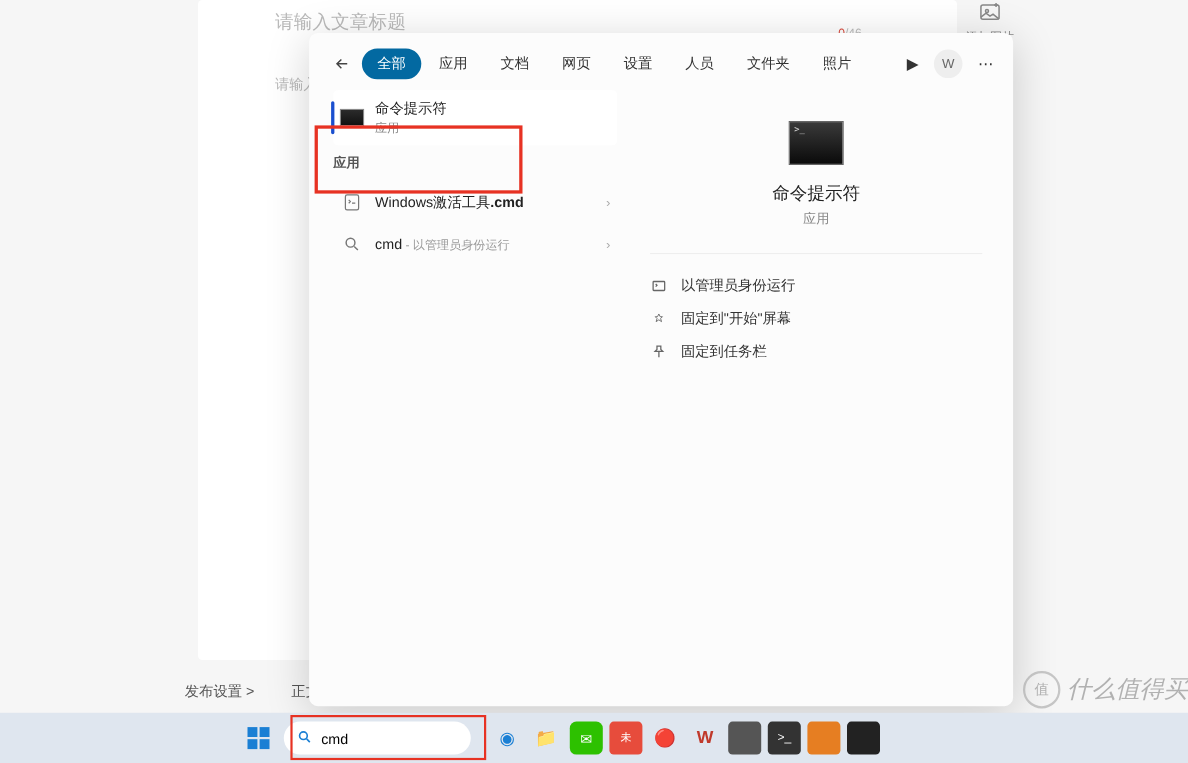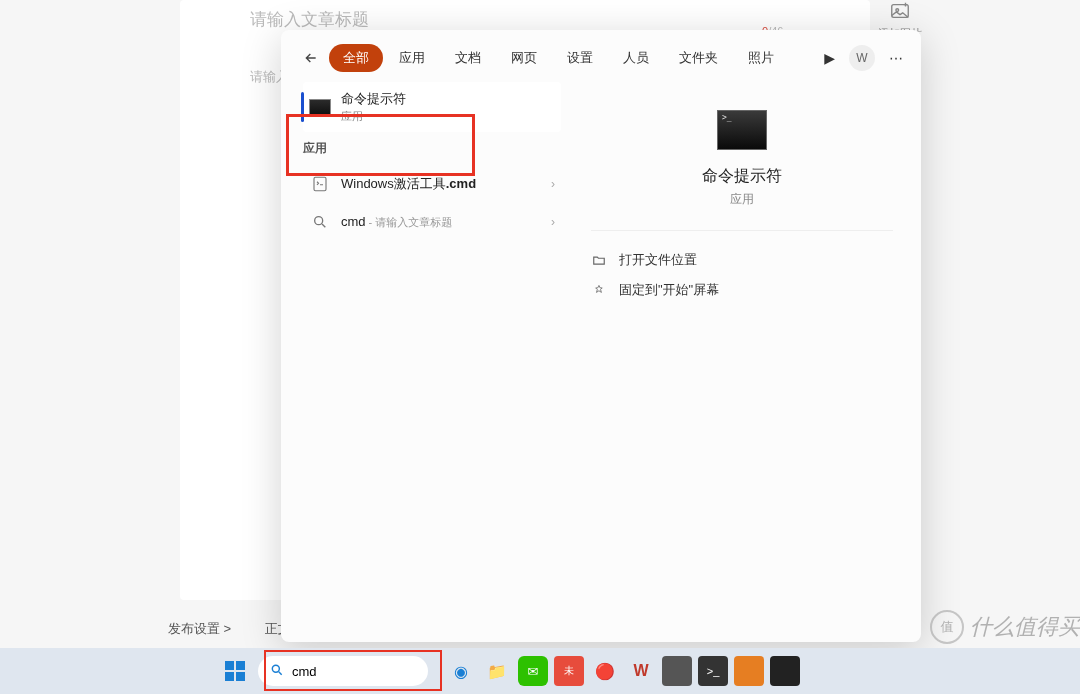--- a/index.html
+++ b/index.html
@@ -23,7 +23,7 @@
   .back-btn { width: 24px; height: 24px; display: flex; align-items: center; justify-content: center; cursor: pointer; color: #444; font-size: 18px; }
   .tabs { display: flex; gap: 2px; flex: 1; }
   .tab { padding: 5px 14px; border-radius: 16px; font-size: 13px; color: #333; cursor: pointer; }
-  .tab.active { background: #c2410c; color: #fff; }
+  .tab.active { background: #0369a1; color: #fff; }
   .header-right { display: flex; align-items: center; gap: 14px; margin-left: auto; }
   .play-icon, .more-icon { font-size: 14px; color: #333; cursor: pointer; }
   .avatar { width: 26px; height: 26px; border-radius: 50%; background: #eee; display: flex; align-items: center; justify-content: center; font-size: 12px; color: #666; }

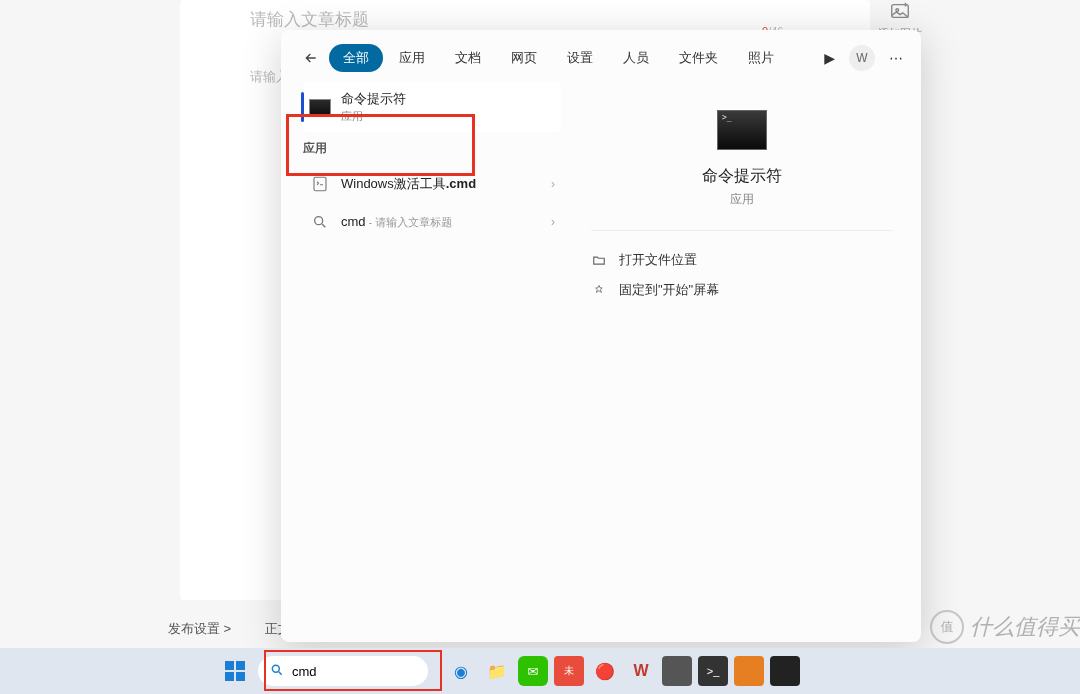--- a/index.html
+++ b/index.html
@@ -154,7 +154,7 @@
             </svg>
         </div>
         <div class="result-text">
-          <div class="result-title"><span>cmd</span><span class="result-hint"> - 请输入文章标题</span></div>
+          <div class="result-title"><span>cmd</span><span class="result-hint"> - 以管理员身份运行</span></div>
         </div>
         <div class="chevron">›</div>
       </div>

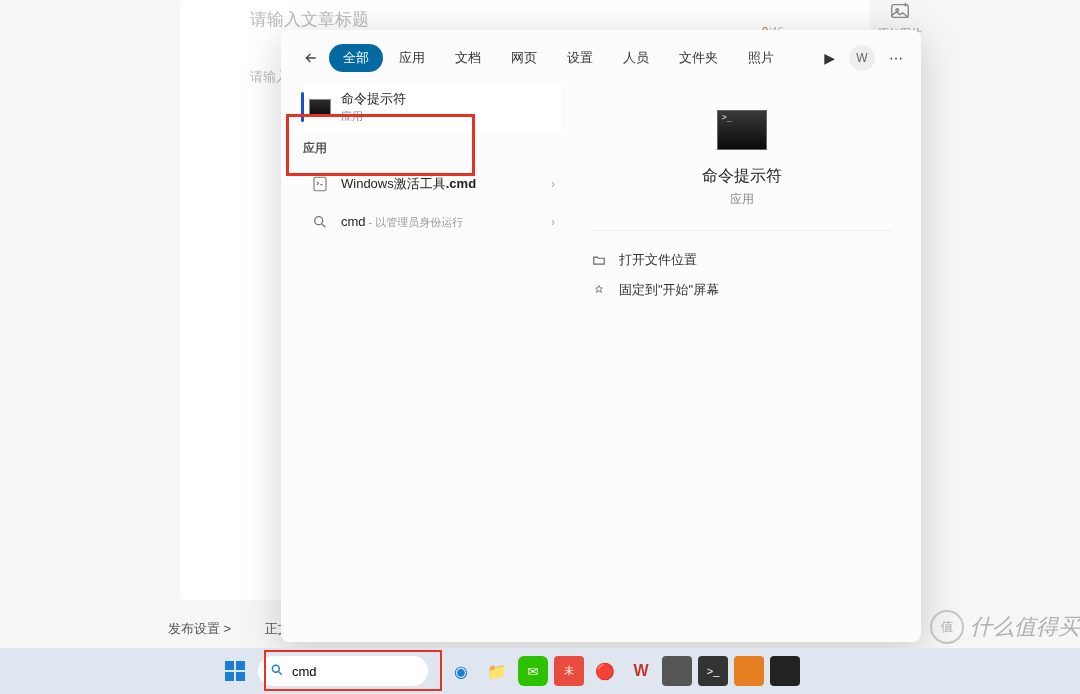--- a/index.html
+++ b/index.html
@@ -165,6 +165,15 @@
       <div class="preview-title">命令提示符</div>
       <div class="preview-sub">应用</div>
       <div class="divider"></div>
+      <div class="action-row">
+        <span class="aicon">
+            <svg width="14" height="14" viewBox="0 0 24 24" fill="none" stroke="currentColor" stroke-width="2">
+              <rect x="3" y="5" width="18" height="14" rx="1"></rect>
+              <path d="M7 9l2 2-2 2"></path>
+            </svg>
+          </span>
+        <span>以管理员身份运行</span>
+      </div>
       <div class="action-row">
         <span class="aicon">
             <svg width="14" height="14" viewBox="0 0 24 24" fill="none" stroke="currentColor" stroke-width="2">

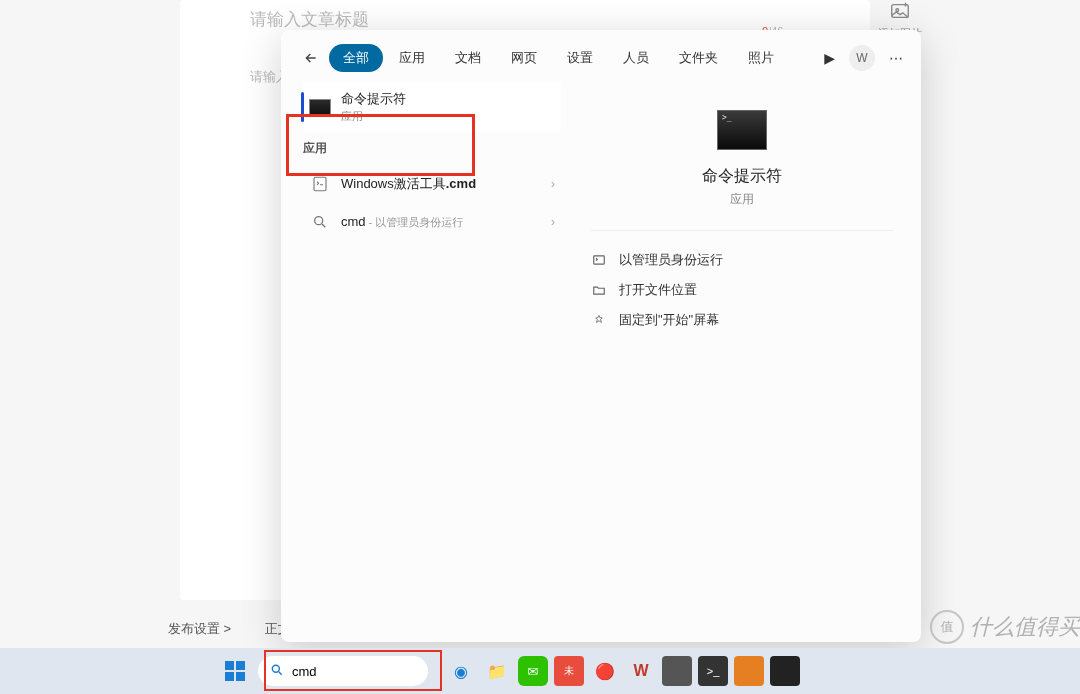--- a/index.html
+++ b/index.html
@@ -173,14 +173,6 @@
             </svg>
           </span>
         <span>以管理员身份运行</span>
-      </div>
-      <div class="action-row">
-        <span class="aicon">
-            <svg width="14" height="14" viewBox="0 0 24 24" fill="none" stroke="currentColor" stroke-width="2">
-              <path d="M3 7h6l2 2h10v10H3z"></path>
-            </svg>
-          </span>
-        <span>打开文件位置</span>
       </div>
       <div class="action-row">
         <span class="aicon">

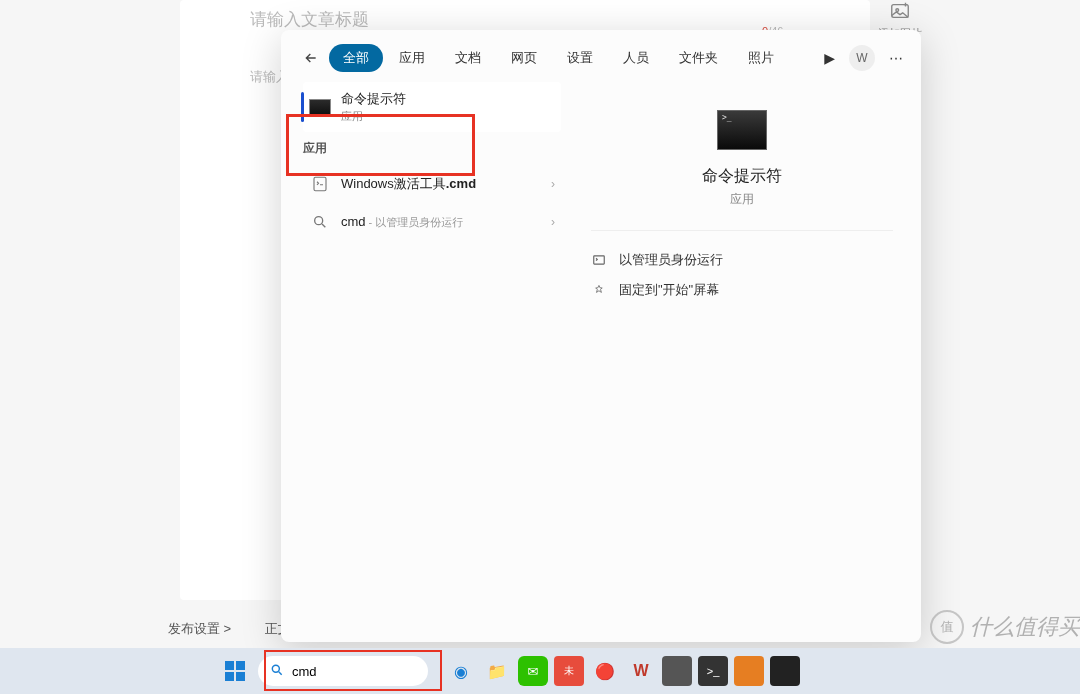--- a/index.html
+++ b/index.html
@@ -181,6 +181,14 @@
             </svg>
           </span>
         <span>固定到"开始"屏幕</span>
+      </div>
+      <div class="action-row">
+        <span class="aicon">
+            <svg width="14" height="14" viewBox="0 0 24 24" fill="none" stroke="currentColor" stroke-width="2">
+              <path d="M9 3h6v5l3 3H6l3-3zM12 11v9"></path>
+            </svg>
+          </span>
+        <span>固定到任务栏</span>
       </div>
     </div>
   </div>

